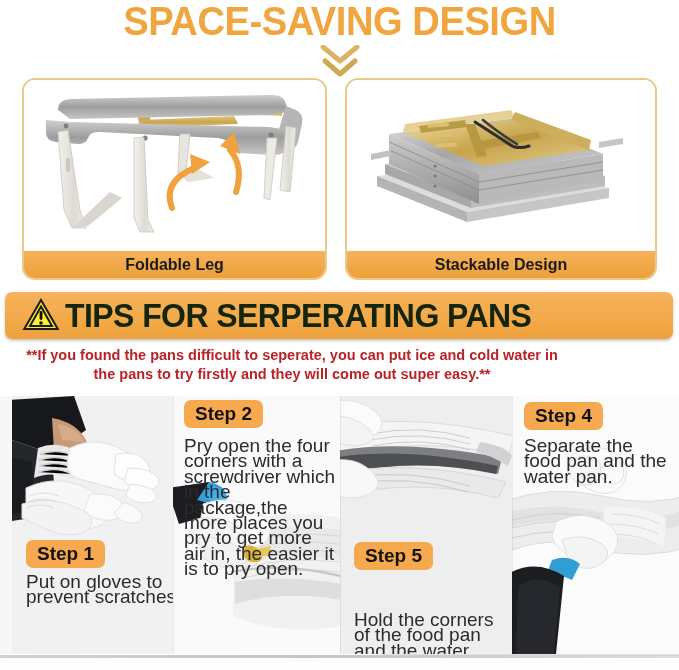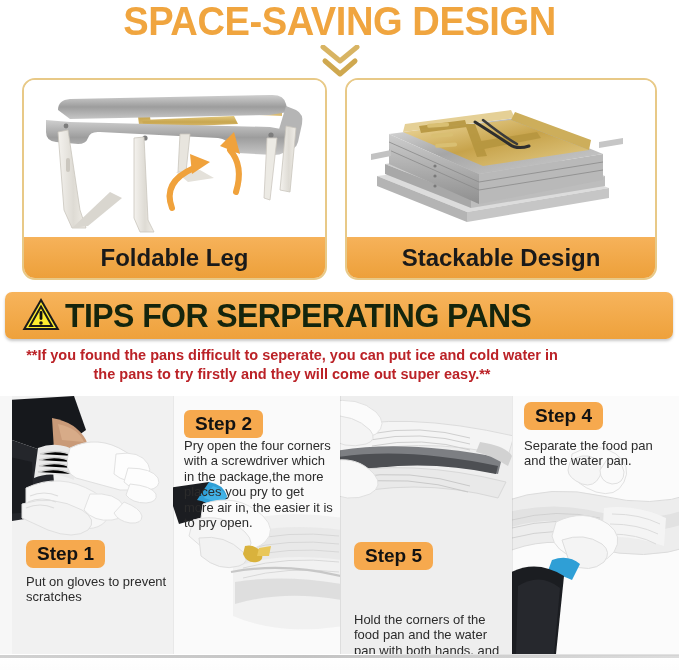--- a/index.html
+++ b/index.html
@@ -38,9 +38,9 @@
   .panel.right{left:345px;width:312px;}
   .panel-art{position:absolute;left:0;top:0;right:0;height:160px;overflow:hidden;background:#fff;}
   .panel-label{
-    position:absolute;left:0;right:0;bottom:0;height:41px;
+    position:absolute;left:0;right:0;bottom:0;height:27px;
     background:linear-gradient(#f6b25a,#eda03a);
-    color:#1a1a1a;font-size:24px;font-weight:bold;
+    color:#1a1a1a;font-size:16px;font-weight:bold;
     display:flex;align-items:center;justify-content:center;
     letter-spacing:0px;
   }

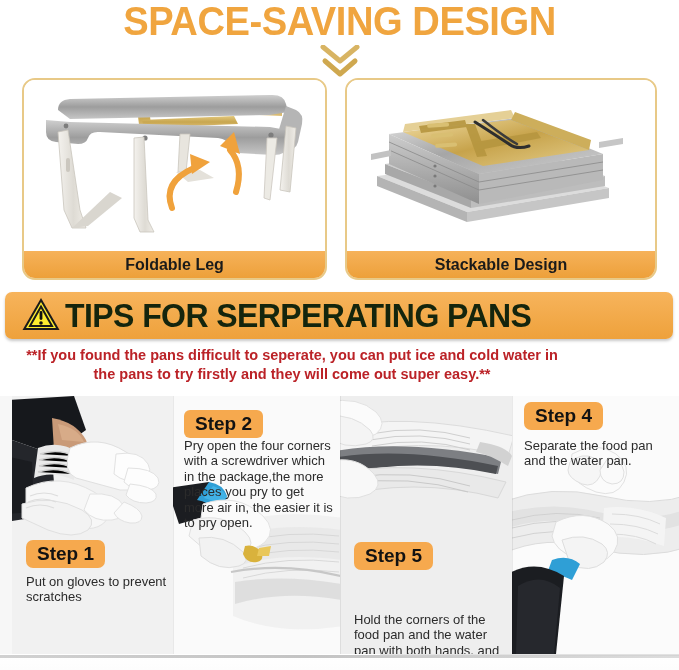--- a/index.html
+++ b/index.html
@@ -328,7 +328,7 @@
         <path d="M58,176 q52,-10 110,4" fill="none" stroke="#c7c7c7" stroke-width="2.2"></path>
       </svg>
 
-      <div class="step-badge" style="left:11px;top:14px;border-radius:6px;">Step 2</div>
+      <div class="step-badge" style="left:11px;top:4px;">Step 2</div>
       <div class="step-body" style="left:11px;top:42px;width:152px;">Pry open the four corners with a screwdriver which in the package,the more places you pry to get more air in, the easier it is to pry open.</div>
     </div>
 

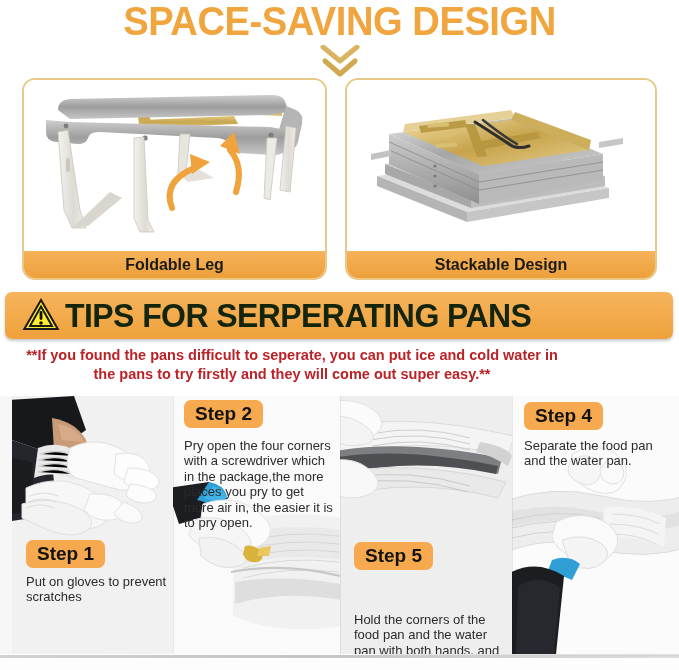--- a/index.html
+++ b/index.html
@@ -84,7 +84,7 @@
     padding:2px 11px 3px 11px;line-height:23px;
   }
   .step-body{
-    position:absolute;color:#2b2b2b;font-size:13px;line-height:15.4px;
+    position:absolute;color:#2b2b2b;font-size:19px;line-height:15.4px;
   }
 
   

